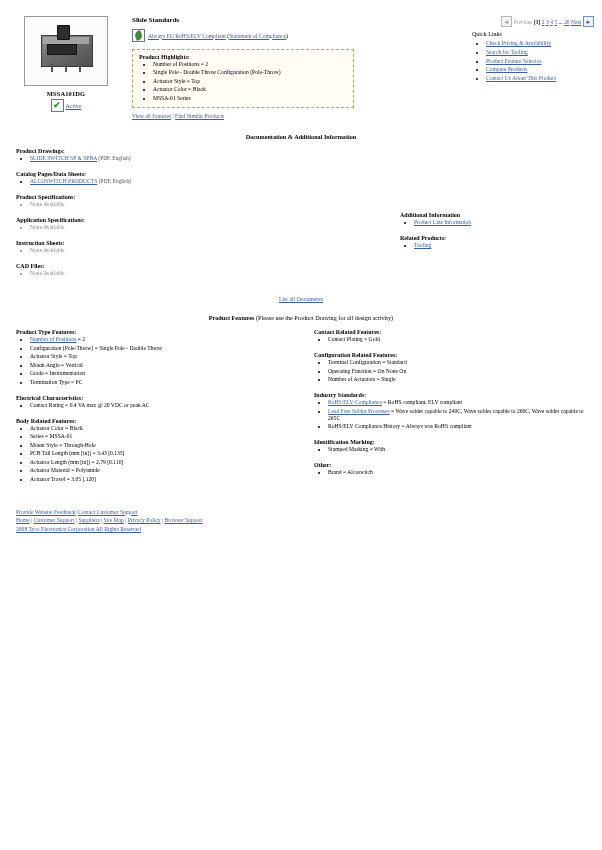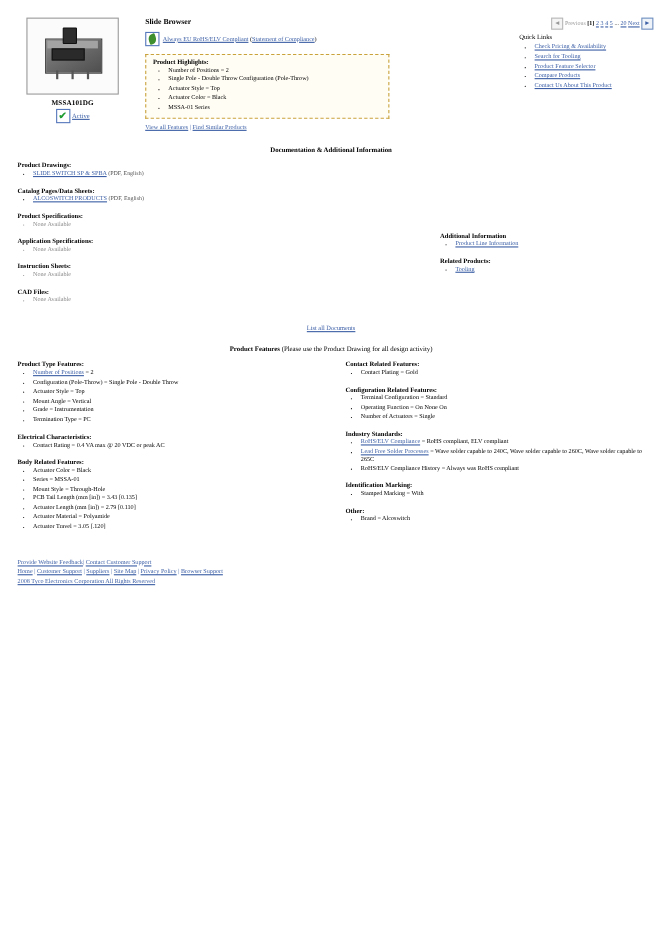--- a/index.html
+++ b/index.html
@@ -292,7 +292,7 @@
     </div>
 
     <div class="info-col">
-      <div class="cat-title">Slide Browser</div>
+      <div class="cat-title">Slide Standards</div>
 
       <div class="rohs-row">
         <span class="leaf-box">

